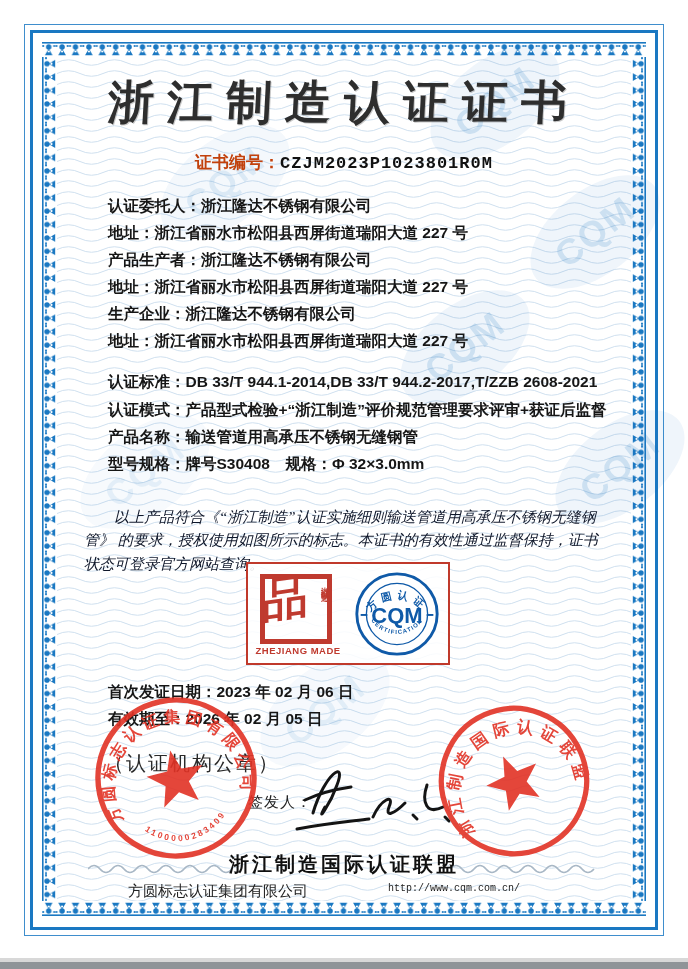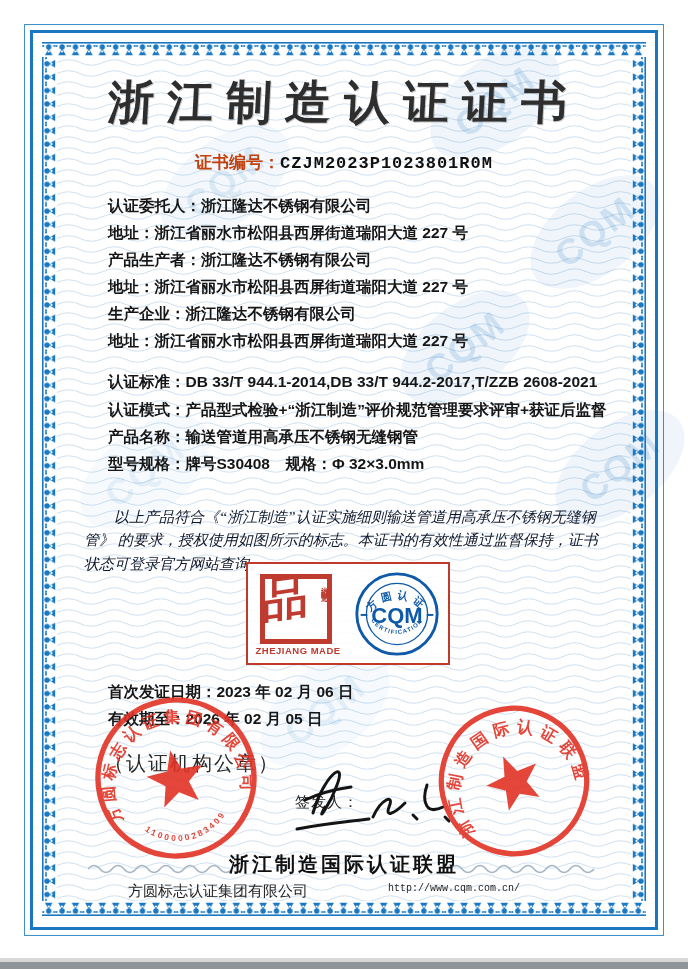--- a/index.html
+++ b/index.html
@@ -46,7 +46,7 @@
            font-size:9.5px;font-weight:bold;color:#bf3a2f;letter-spacing:0.5px;white-space:nowrap;}
   
   .note{position:absolute;left:104px;top:750px;z-index:2;font-size:20px;letter-spacing:2px;color:#2a2a2a;}
-  .issuer{position:absolute;left:248px;top:793px;z-index:3;font-size:15px;color:#222;letter-spacing:1px;margin-left:47px;}
+  .issuer{position:absolute;left:248px;top:793px;z-index:3;font-size:15px;color:#222;letter-spacing:1px;}
   .sig{position:absolute;left:285px;top:755px;z-index:4;}
   .seal{position:absolute;z-index:5;opacity:0.9;}
   .seal-left{left:88px;top:690px;transform:rotate(-12deg);}

